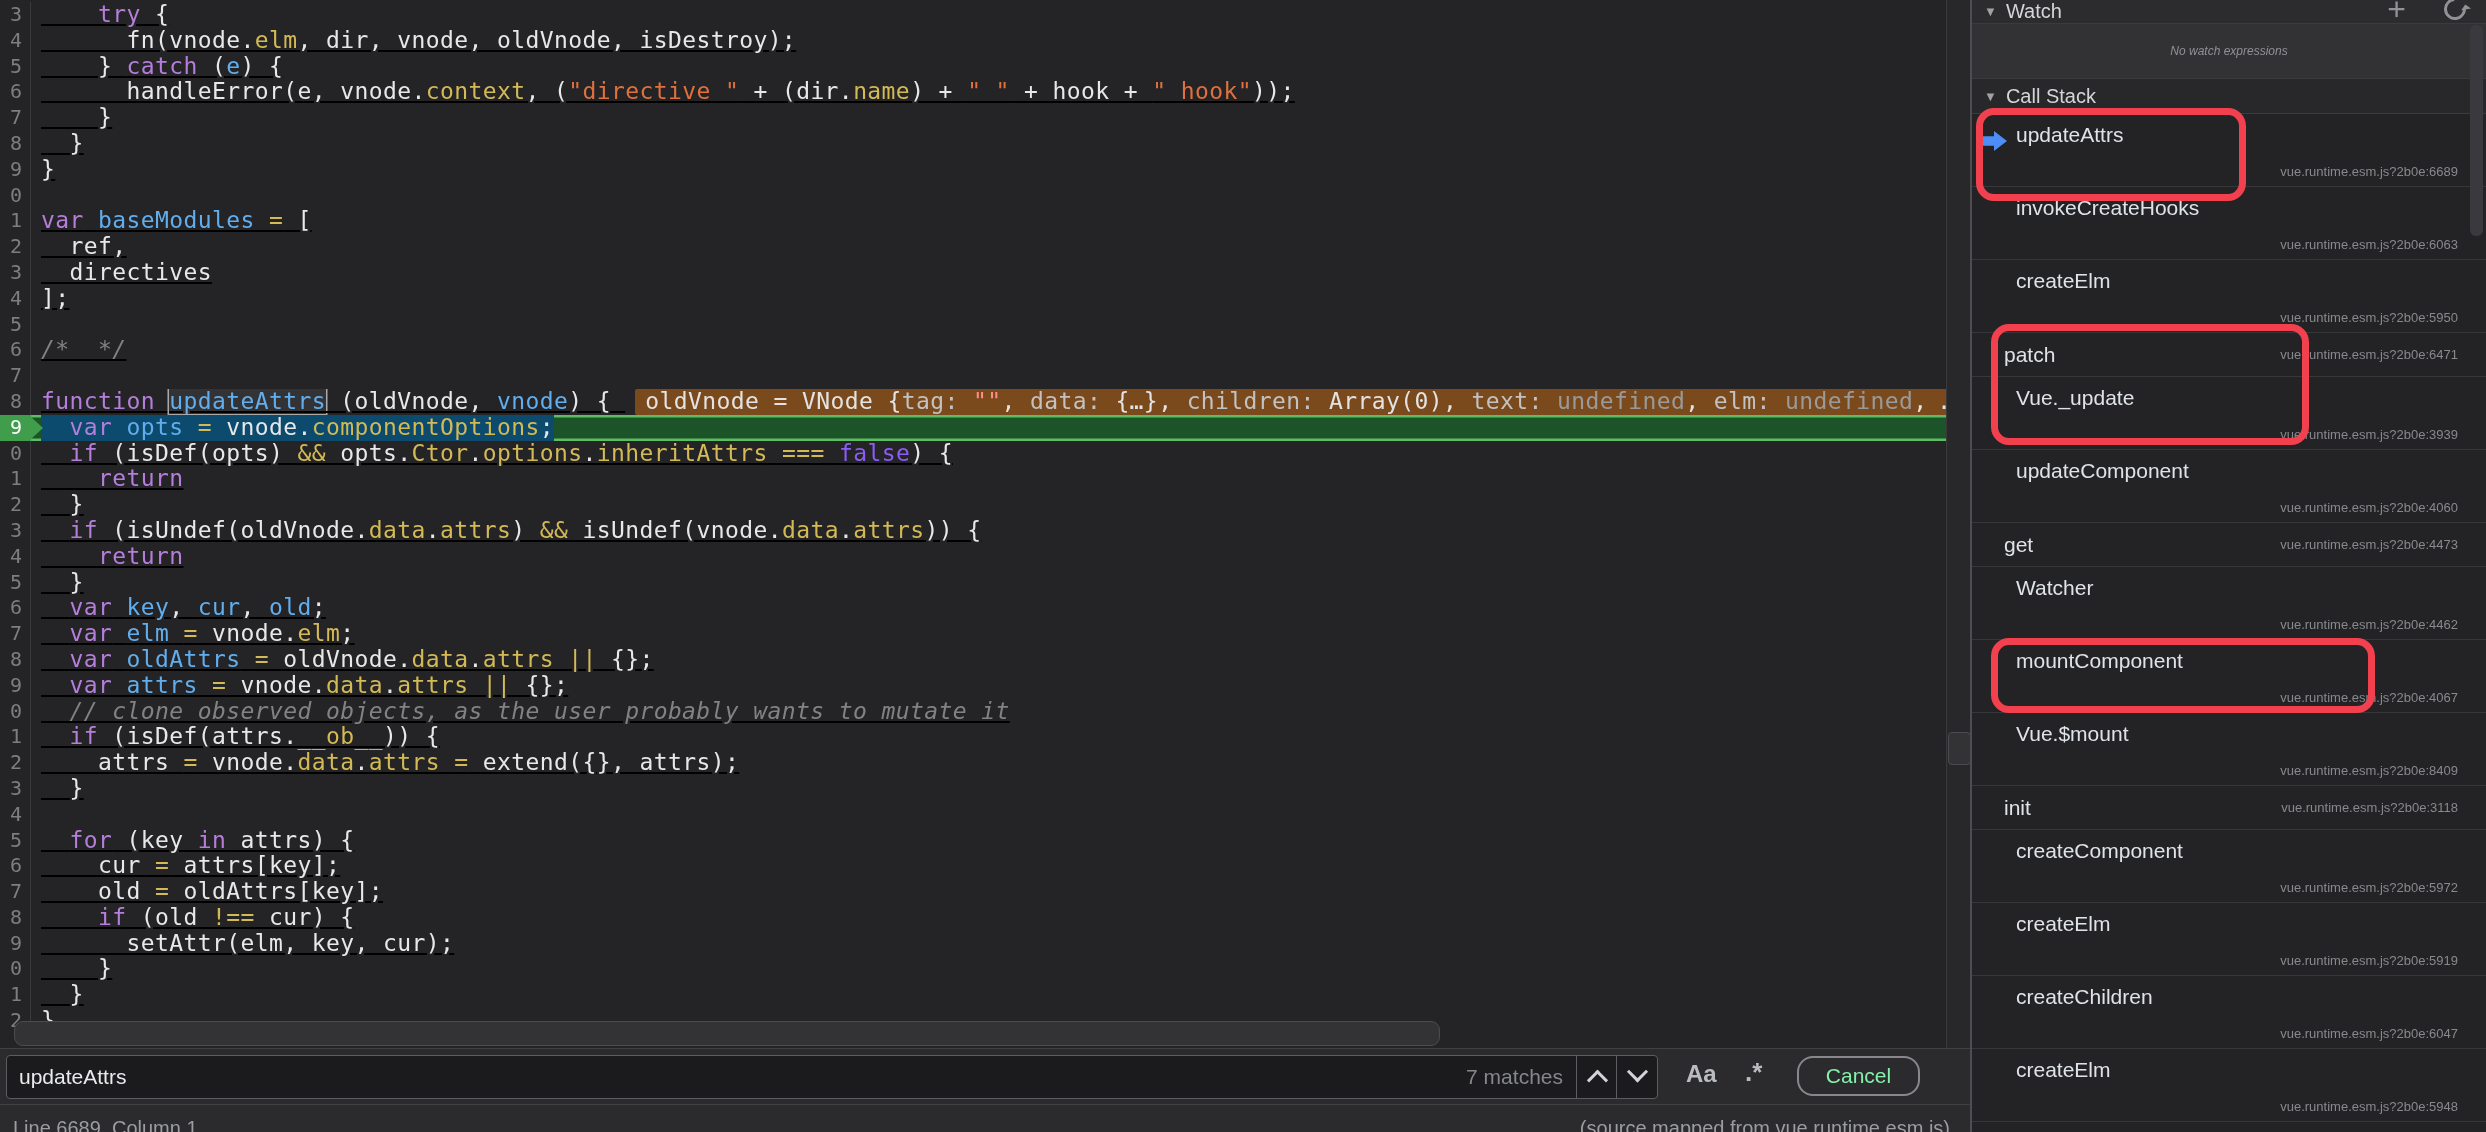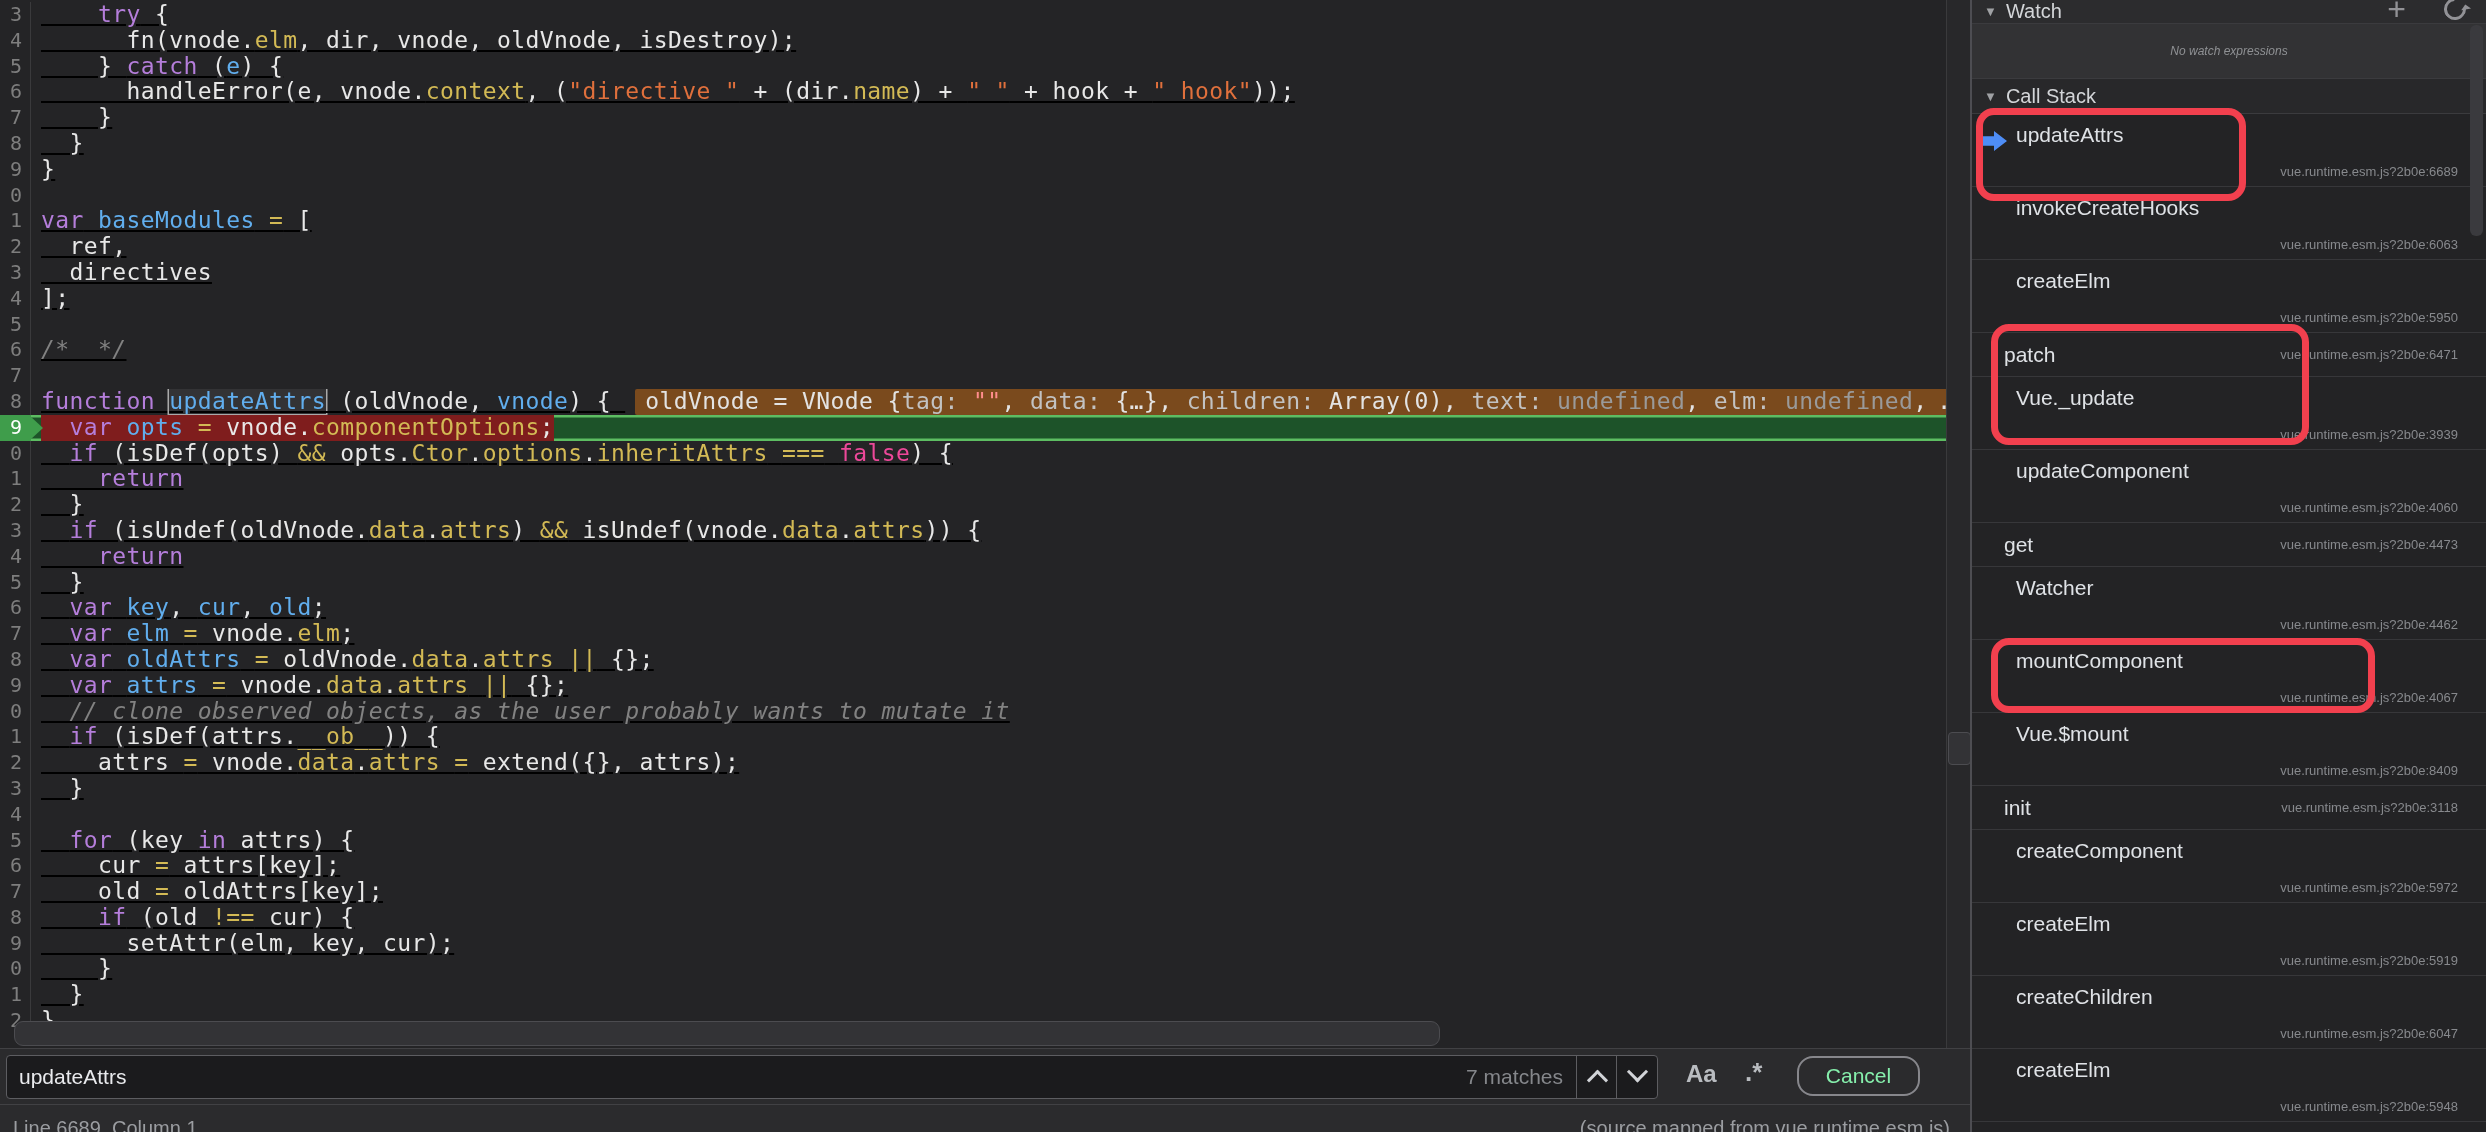--- a/index.html
+++ b/index.html
@@ -21,7 +21,7 @@
   .cl.cur .g{background:#3f9d4b;color:#fff;border-right-color:transparent;position:relative;}
   .cl.cur .g::after{content:'';position:absolute;left:100%;top:50%;margin-top:-12px;
       border-left:13px solid #3f9d4b;border-top:12px solid transparent;border-bottom:12px solid transparent;}
-  .cur-in{background:#7f1d1d;display:inline-block;}
+  .cur-in{background:#0c4a6e;display:inline-block;}
   
   .eval{display:inline-block;margin-left:10px;padding:0 10px;background:#7a4a1d;border-radius:2px;vertical-align:top;}
   .ep{color:#e3e3e3}.ek{color:#c2c2c2}.es{color:#ff8d8d}.ed{color:#9a9a9a}

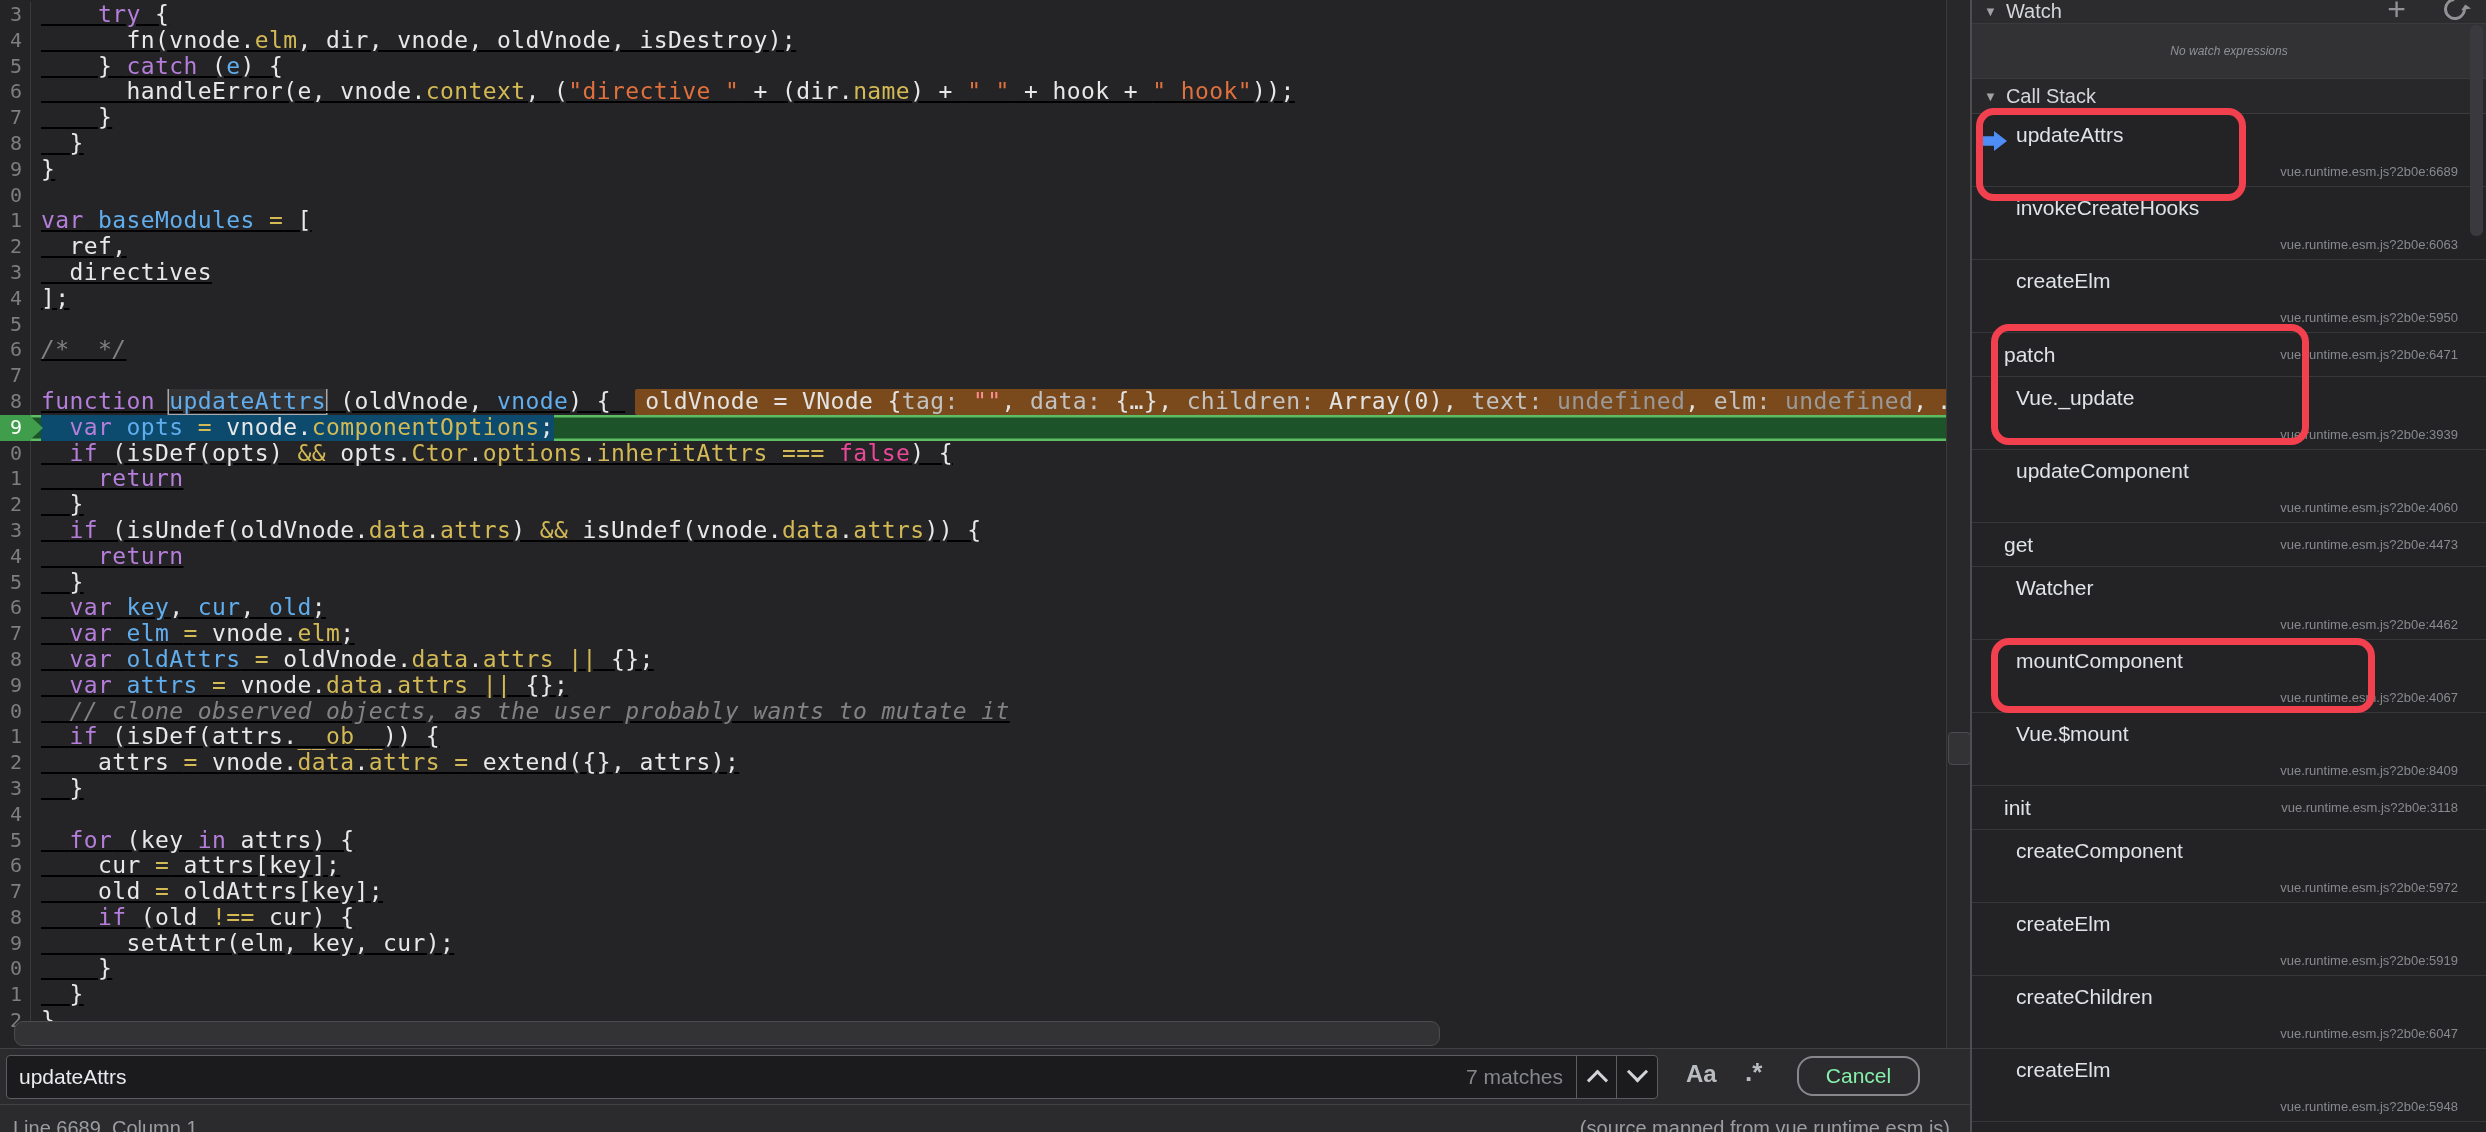--- a/index.html
+++ b/index.html
@@ -14,7 +14,7 @@
      border-right:1px solid #3a3a3c;color:#7e7e7e;font-size:20px;letter-spacing:0;}
   .t{padding-left:10px;flex:1 1 auto;overflow:hidden;text-decoration:underline;}
   .pl{color:#e8e8e8}.kw{color:#b57edb}.bl{color:#61aeee}.yl{color:#d3ba55}
-  .st{color:#e0703c}.cm{color:#828282;font-style:italic}.gr{color:#ec4899}
+  .st{color:#e0703c}.cm{color:#828282;font-style:italic}.gr{color:#8b5cf6}
   .mt{box-shadow:0 0 0 1.5px #a9a9a9;background:rgba(255,255,255,.07);}
   
   .cl.cur{background:#1d5329;box-shadow:inset 0 2.5px 0 #5dbd62, inset 0 -2.5px 0 #5dbd62;}

